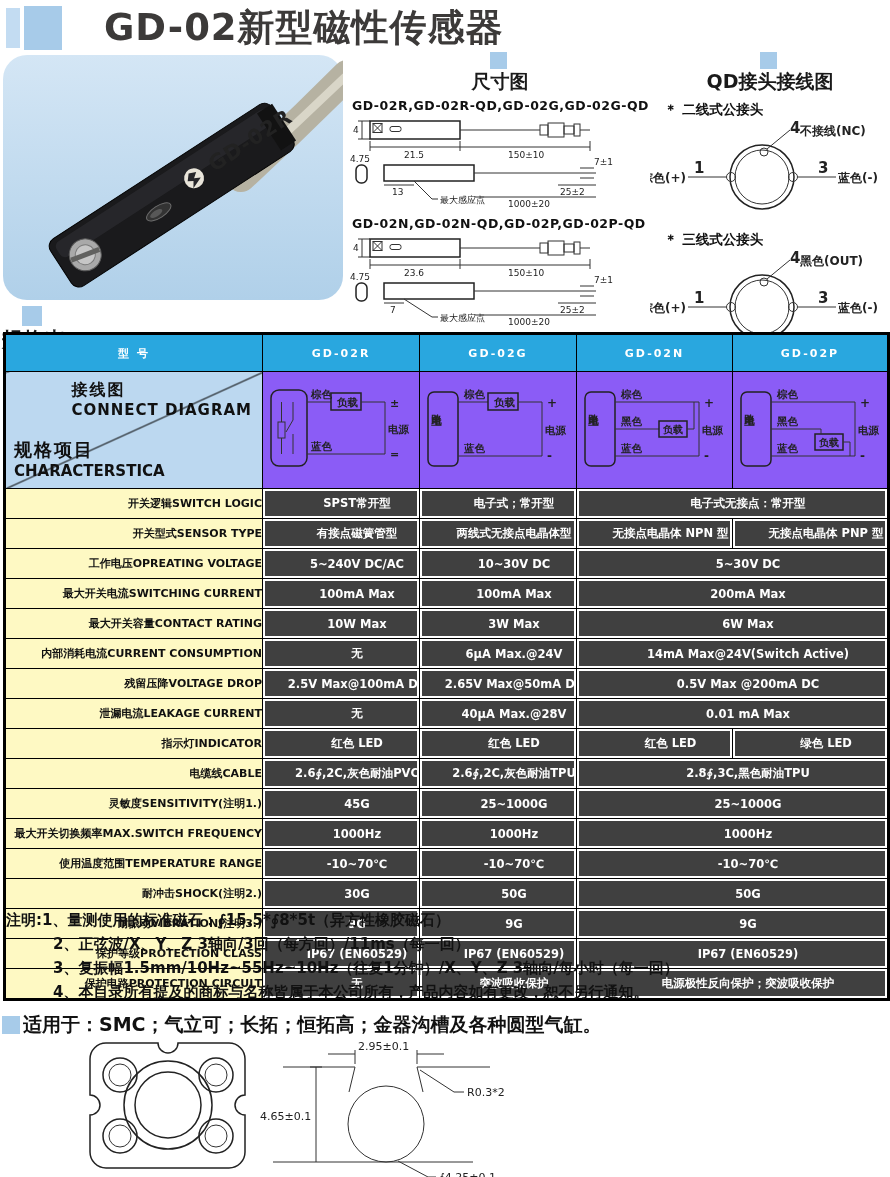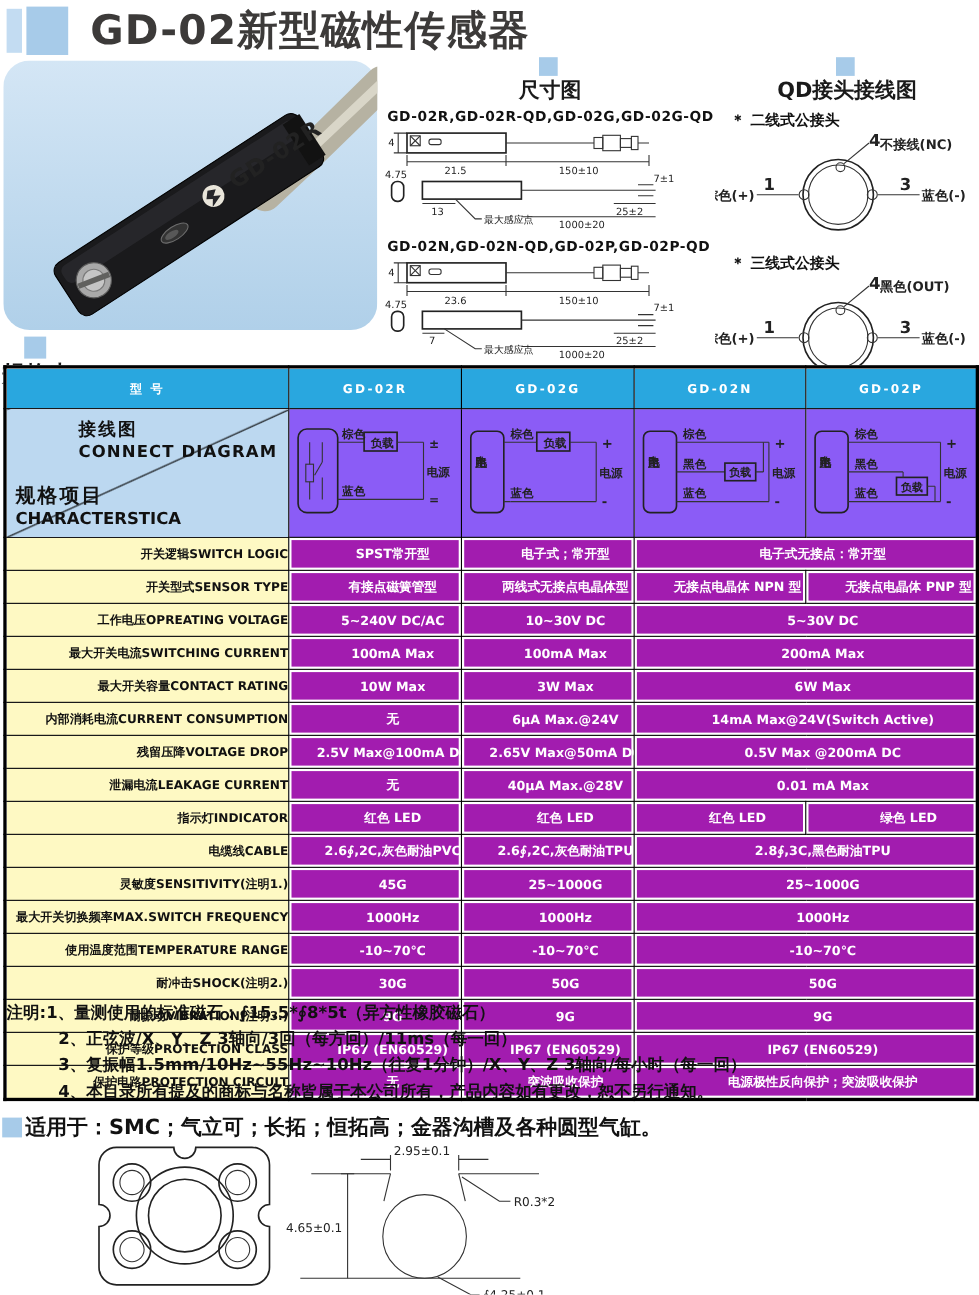--- a/index.html
+++ b/index.html
@@ -9,7 +9,7 @@
   .title-bar{position:absolute;left:0;top:4px;height:48px;display:flex;align-items:center;}
   .tsq1{width:14px;height:40px;background:#c3dcf2;margin-left:6px;}
   .tsq2{width:38px;height:44px;background:#a7cbe9;margin-left:4px;}
-  .page-title{font-size:37px;font-weight:bold;color:#3c3a39;margin-left:20px;letter-spacing:1px;}
+  .page-title{font-size:37px;font-weight:bold;color:#3c3a39;margin-left:42px;letter-spacing:1px;}
   
   .sec-head{display:flex;align-items:center;font-weight:bold;color:#1a1a1a;flex-direction:column;}
   .sq{display:inline-block;background:#a7cbe9;margin-right:3px;flex:none;}

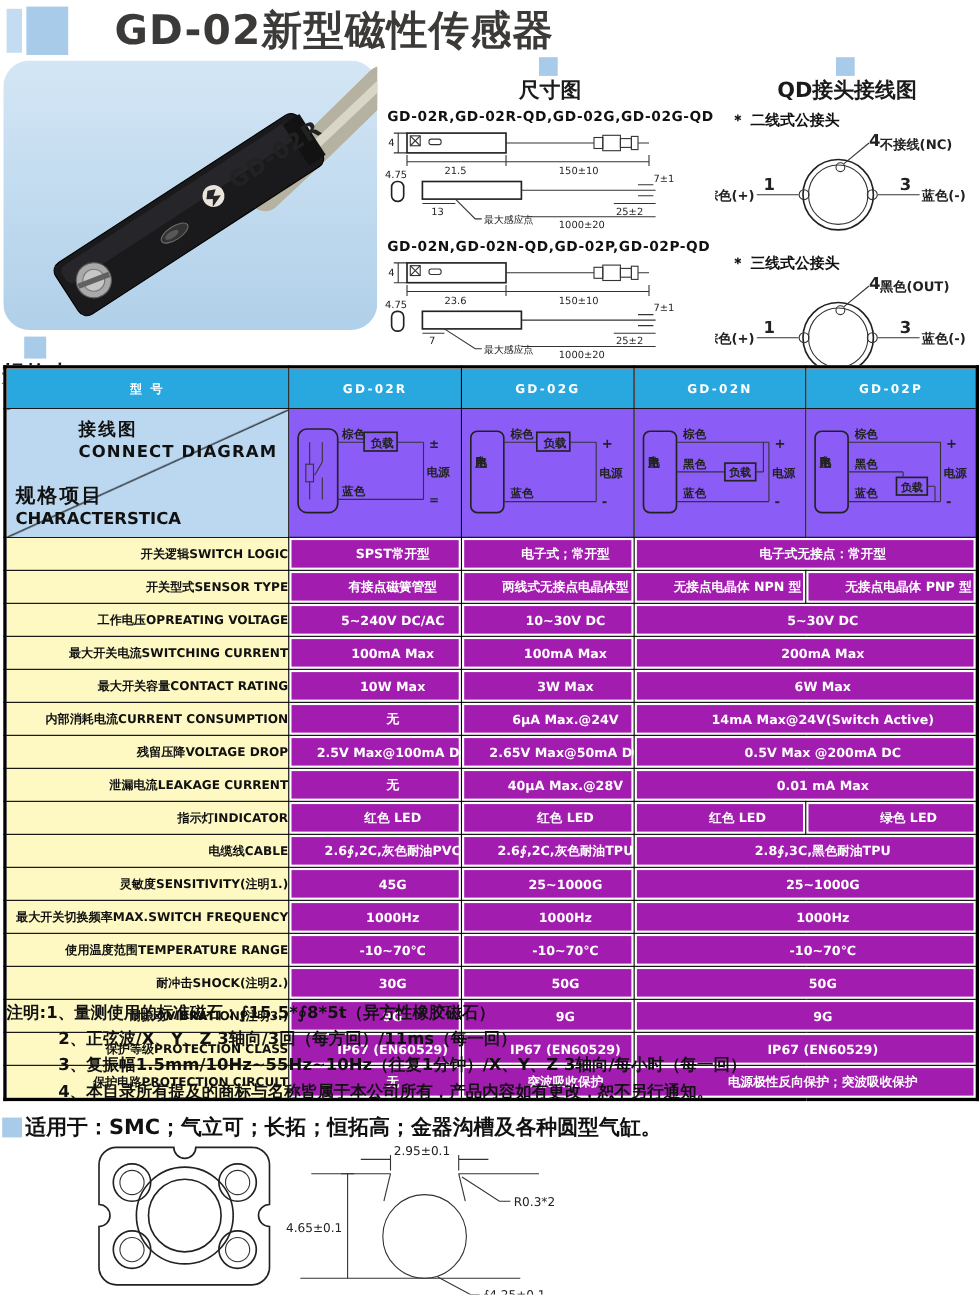--- a/index.html
+++ b/index.html
@@ -38,7 +38,7 @@
   .spec th.mh{background:#29a7df;color:#fff;font-size:11px;font-weight:bold;height:36px;letter-spacing:2px;}
   td.lbl{background:#fef9c3;font-size:11px;font-weight:bold;text-align:right;padding:0 0 0 8px;height:25px;white-space:nowrap;}
   td.val{background:#fff;padding:2px;height:25px;}
-  td.val .v{background:#a21caf;color:#fff;font-size:11.5px;font-weight:bold;display:flex;align-items:center;
+  td.val .v{background:#404040;color:#fff;font-size:11.5px;font-weight:bold;display:flex;align-items:center;
             justify-content:center;height:100%;min-height:19px;white-space:nowrap;padding-left:32px;}
   td.diagcell{background:#8b5cf6;height:116px;}
   td.diaghead{background:#bcd8f0;height:116px;position:relative;padding:0;

